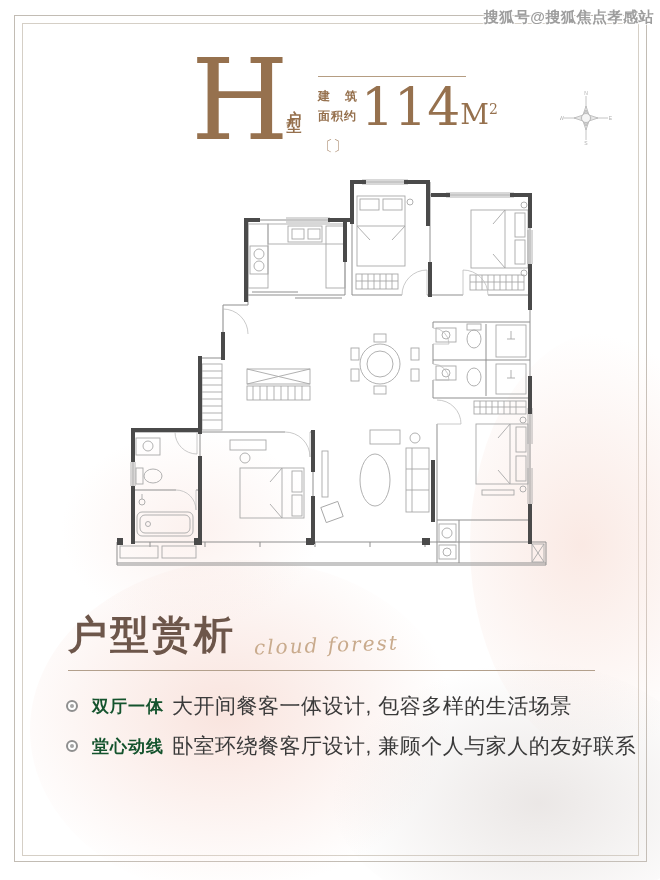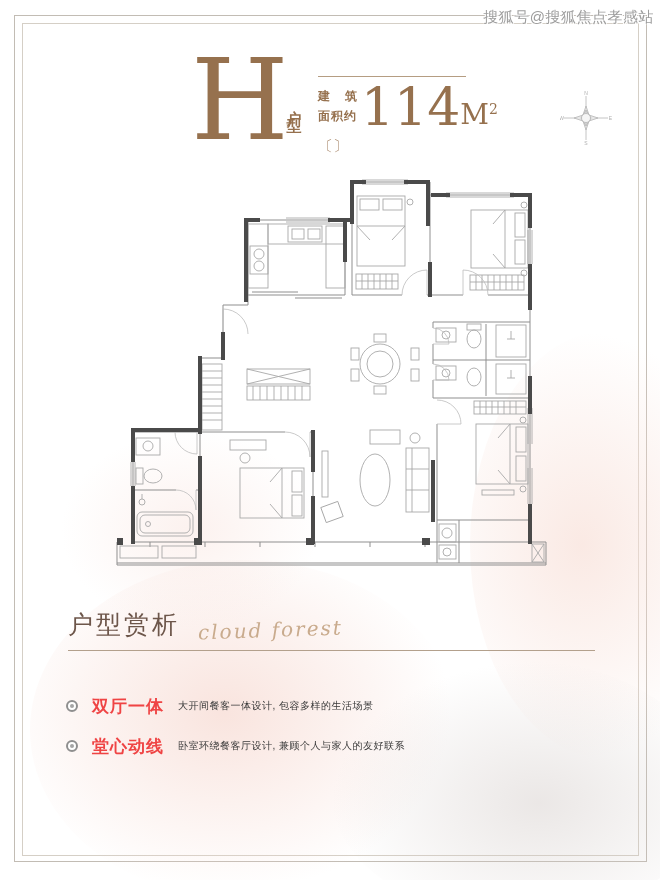--- a/index.html
+++ b/index.html
@@ -22,7 +22,7 @@
     background:radial-gradient(ellipse, rgba(249,228,222,.5), rgba(249,228,222,0) 70%);}
 
   .watermark{
-    position:absolute;top:8px;right:6px;font-size:15px;font-weight:normal;
+    position:absolute;top:8px;right:6px;font-size:15px;font-weight:bold;
     color:#9d9d9d;letter-spacing:.5px;
     text-shadow:-1px -1px 0 #fff,1px -1px 0 #fff,-1px 1px 0 #fff,1px 1px 0 #fff;
   }

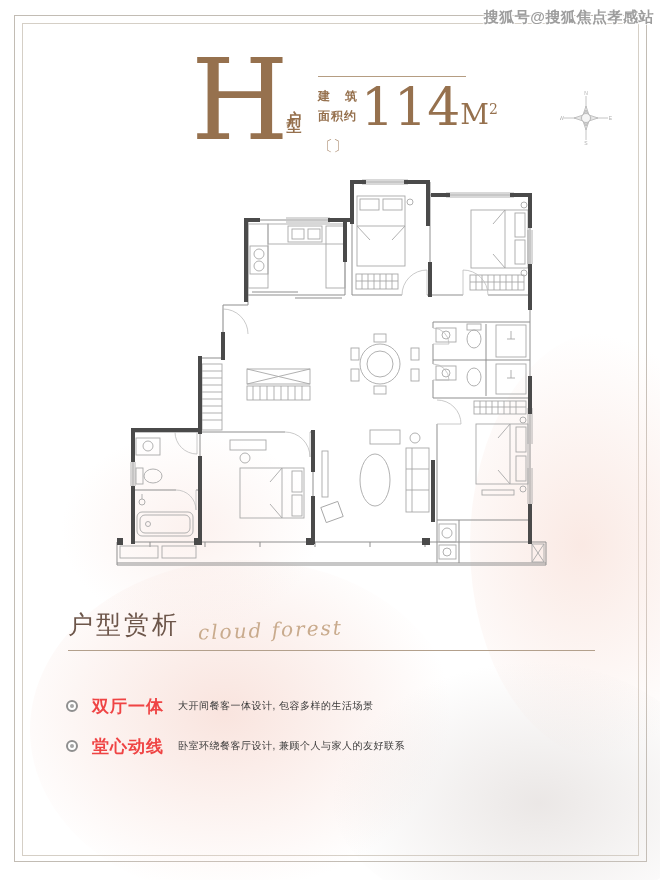--- a/index.html
+++ b/index.html
@@ -59,7 +59,7 @@
   .fp-a{stroke:#bcbcbc;stroke-width:.8;fill:none;}
 
   .section-head{position:absolute;left:68px;top:608px;width:530px;}
-  .section-title{font-size:25px;font-weight:normal;color:#6d564a;letter-spacing:3px;display:inline-block;}
+  .section-title{font-size:39px;font-weight:bold;color:#6d564a;letter-spacing:3px;display:inline-block;}
   .section-script{
     display:inline-block;margin-left:14px;
     font-family:"DejaVu Serif","Liberation Serif",serif;

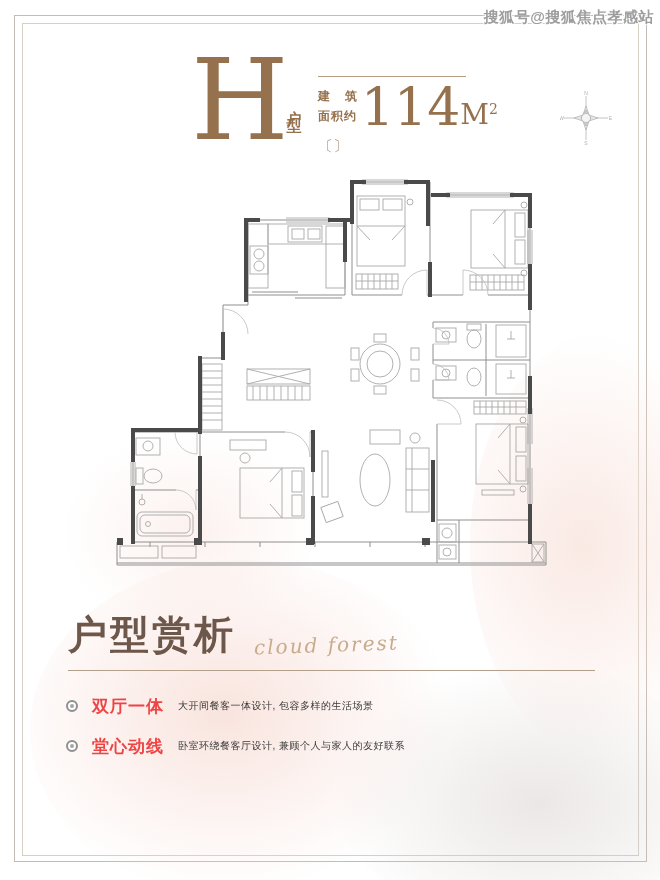--- a/index.html
+++ b/index.html
@@ -77,7 +77,7 @@
   .bullet::after{
     content:"";position:absolute;left:2px;top:2px;width:4px;height:4px;border-radius:50%;background:#a5a5a5;
   }
-  .feature .label{font-size:17px;font-weight:bold;color:#ef4444;white-space:nowrap;margin-right:14px;letter-spacing:1px;text-align:center;}
+  .feature .label{font-size:17px;font-weight:bold;color:#14532d;white-space:nowrap;margin-right:8px;letter-spacing:1px;text-align:center;}
   .feature .desc{font-size:10px;color:#3a3a3a;white-space:nowrap;letter-spacing:.5px;}
 </style>
 </head>

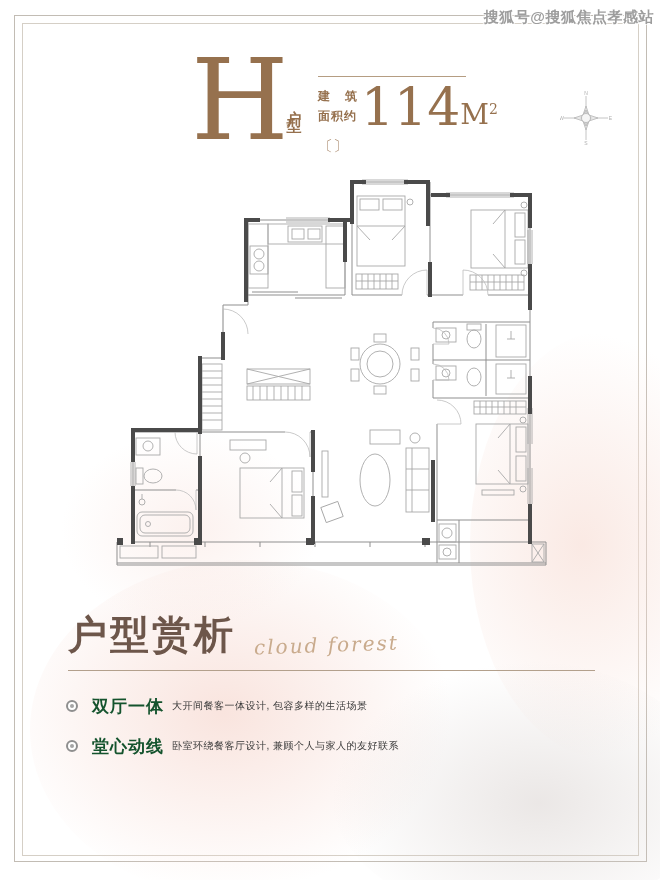--- a/index.html
+++ b/index.html
@@ -78,7 +78,7 @@
     content:"";position:absolute;left:2px;top:2px;width:4px;height:4px;border-radius:50%;background:#a5a5a5;
   }
   .feature .label{font-size:17px;font-weight:bold;color:#14532d;white-space:nowrap;margin-right:8px;letter-spacing:1px;text-align:center;}
-  .feature .desc{font-size:10px;color:#3a3a3a;white-space:nowrap;letter-spacing:.5px;}
+  .feature .desc{font-size:21px;color:#3a3a3a;white-space:nowrap;letter-spacing:.5px;}
 </style>
 </head>
 <body>

